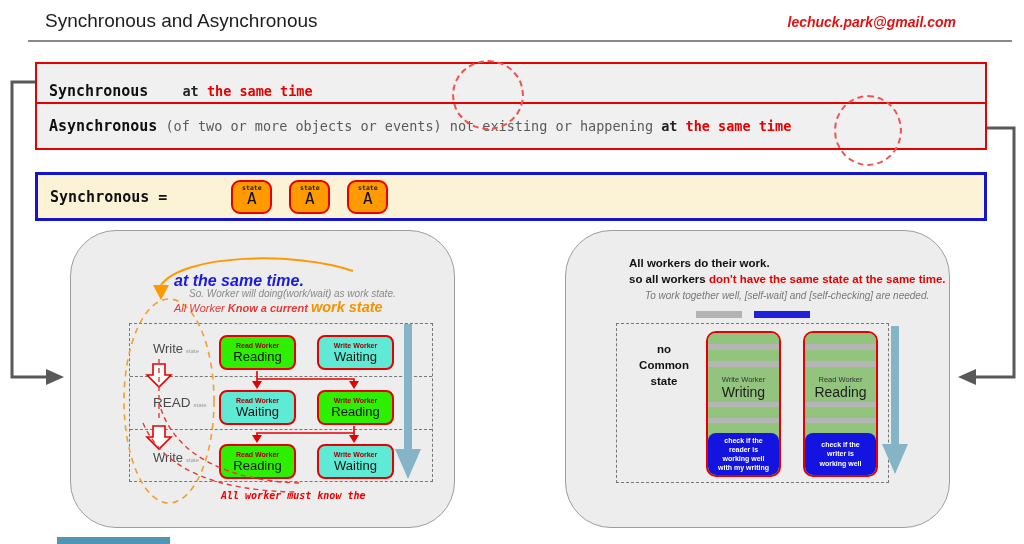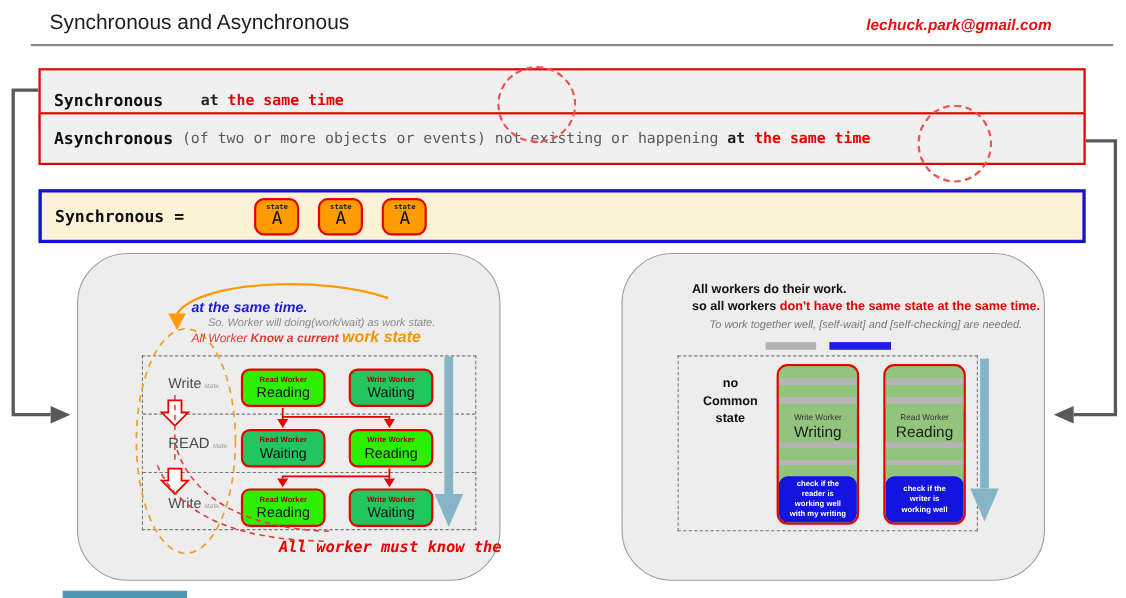--- a/index.html
+++ b/index.html
@@ -47,7 +47,7 @@
   .noteL1 .p1{color:#e53935;}
   .noteL1 .p2{color:#e53935;font-weight:bold;}
   .noteL1 .p3{color:#f59300;font-weight:bold;font-size:14.5px;}
-  .noteL2{position:absolute;left:103px;top:41px;font-size:13px;font-style:italic;font-weight:bold;color:#1a1adf;white-space:nowrap;}
+  .noteL2{position:absolute;left:103px;top:41px;font-size:16px;font-style:italic;font-weight:bold;color:#1a1adf;white-space:nowrap;}
   .noteL3{position:absolute;left:118px;top:57px;font-size:10px;font-style:italic;color:#8a8a8a;white-space:nowrap;text-align:right;}
   .lgrid{position:absolute;left:58px;top:92px;width:304px;height:159px;border:1.5px dashed #777;box-sizing:border-box;}
   .lgrid .div1,.lgrid .div2{position:absolute;left:0;width:100%;border-top:1.5px dashed #777;}

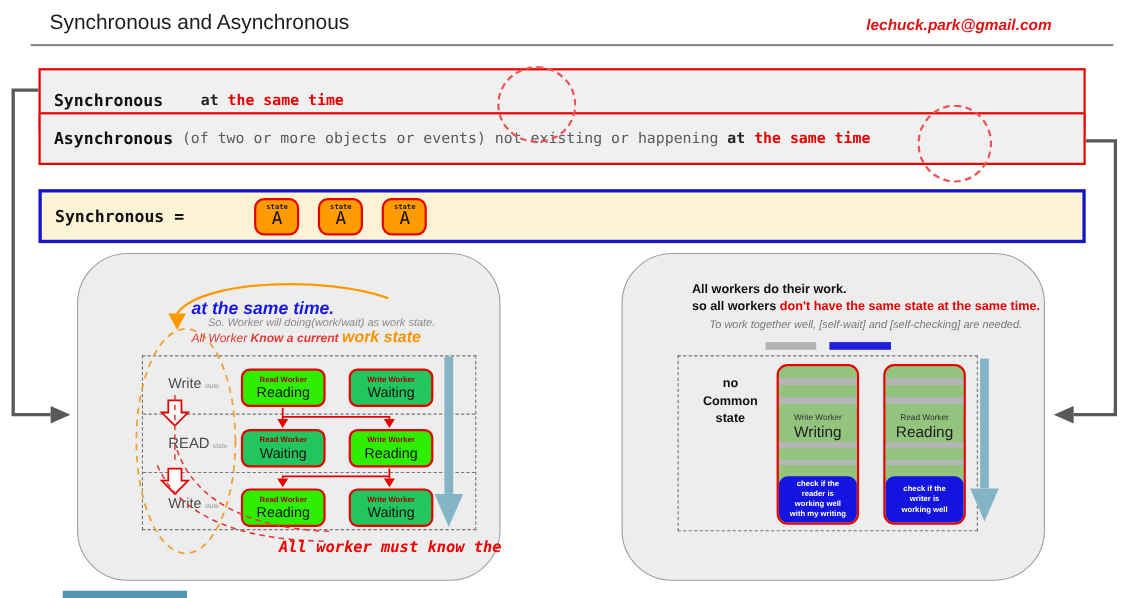--- a/index.html
+++ b/index.html
@@ -58,7 +58,7 @@
   .wchip{position:absolute;width:77px;height:35px;border:2px solid #e60000;border-radius:8px;box-sizing:border-box;
          display:flex;flex-direction:column;align-items:center;justify-content:center;}
   .wchip.active{background:#2eef00;}
-  .wchip.idle{background:#22c55e;}
+  .wchip.idle{background:#5eead4;}
   .wchip .t{font-size:7px;font-weight:bold;color:#a00000;line-height:1.3;}
   .wchip .s{font-size:13px;color:#141414;line-height:1.05;}
   .lfoot{position:absolute;left:150px;top:258px;width:235px;text-align:right;color:#f20000;

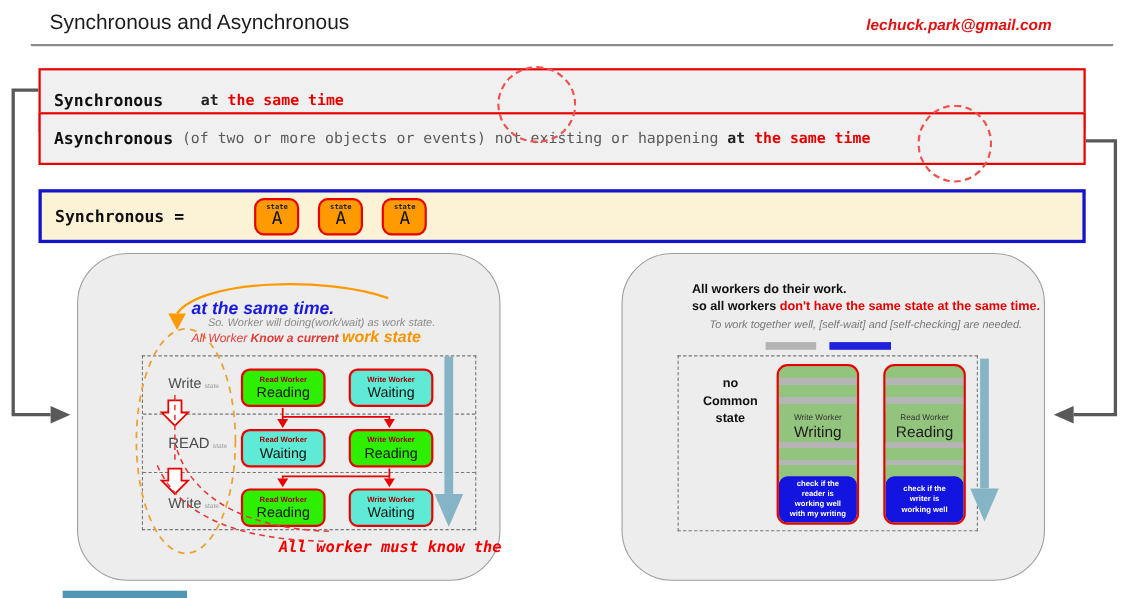--- a/index.html
+++ b/index.html
@@ -61,9 +61,9 @@
   .wchip.idle{background:#5eead4;}
   .wchip .t{font-size:7px;font-weight:bold;color:#a00000;line-height:1.3;}
   .wchip .s{font-size:13px;color:#141414;line-height:1.05;}
-  .lfoot{position:absolute;left:150px;top:258px;width:235px;text-align:right;color:#f20000;
+  .lfoot{position:absolute;left:150px;top:258px;width:235px;text-align:left;color:#f20000;
          font-family:"DejaVu Sans Mono","Liberation Mono",monospace;font-weight:bold;font-style:italic;
-         font-size:14px;line-height:1.35;}
+         font-size:10px;line-height:1.35;}
   
   .rnote1{position:absolute;left:63px;top:26px;font-size:11.5px;font-weight:bold;color:#111;white-space:nowrap;}
   .rnote2{position:absolute;left:63px;top:42px;font-size:11.5px;font-weight:bold;white-space:nowrap;color:#111;}

